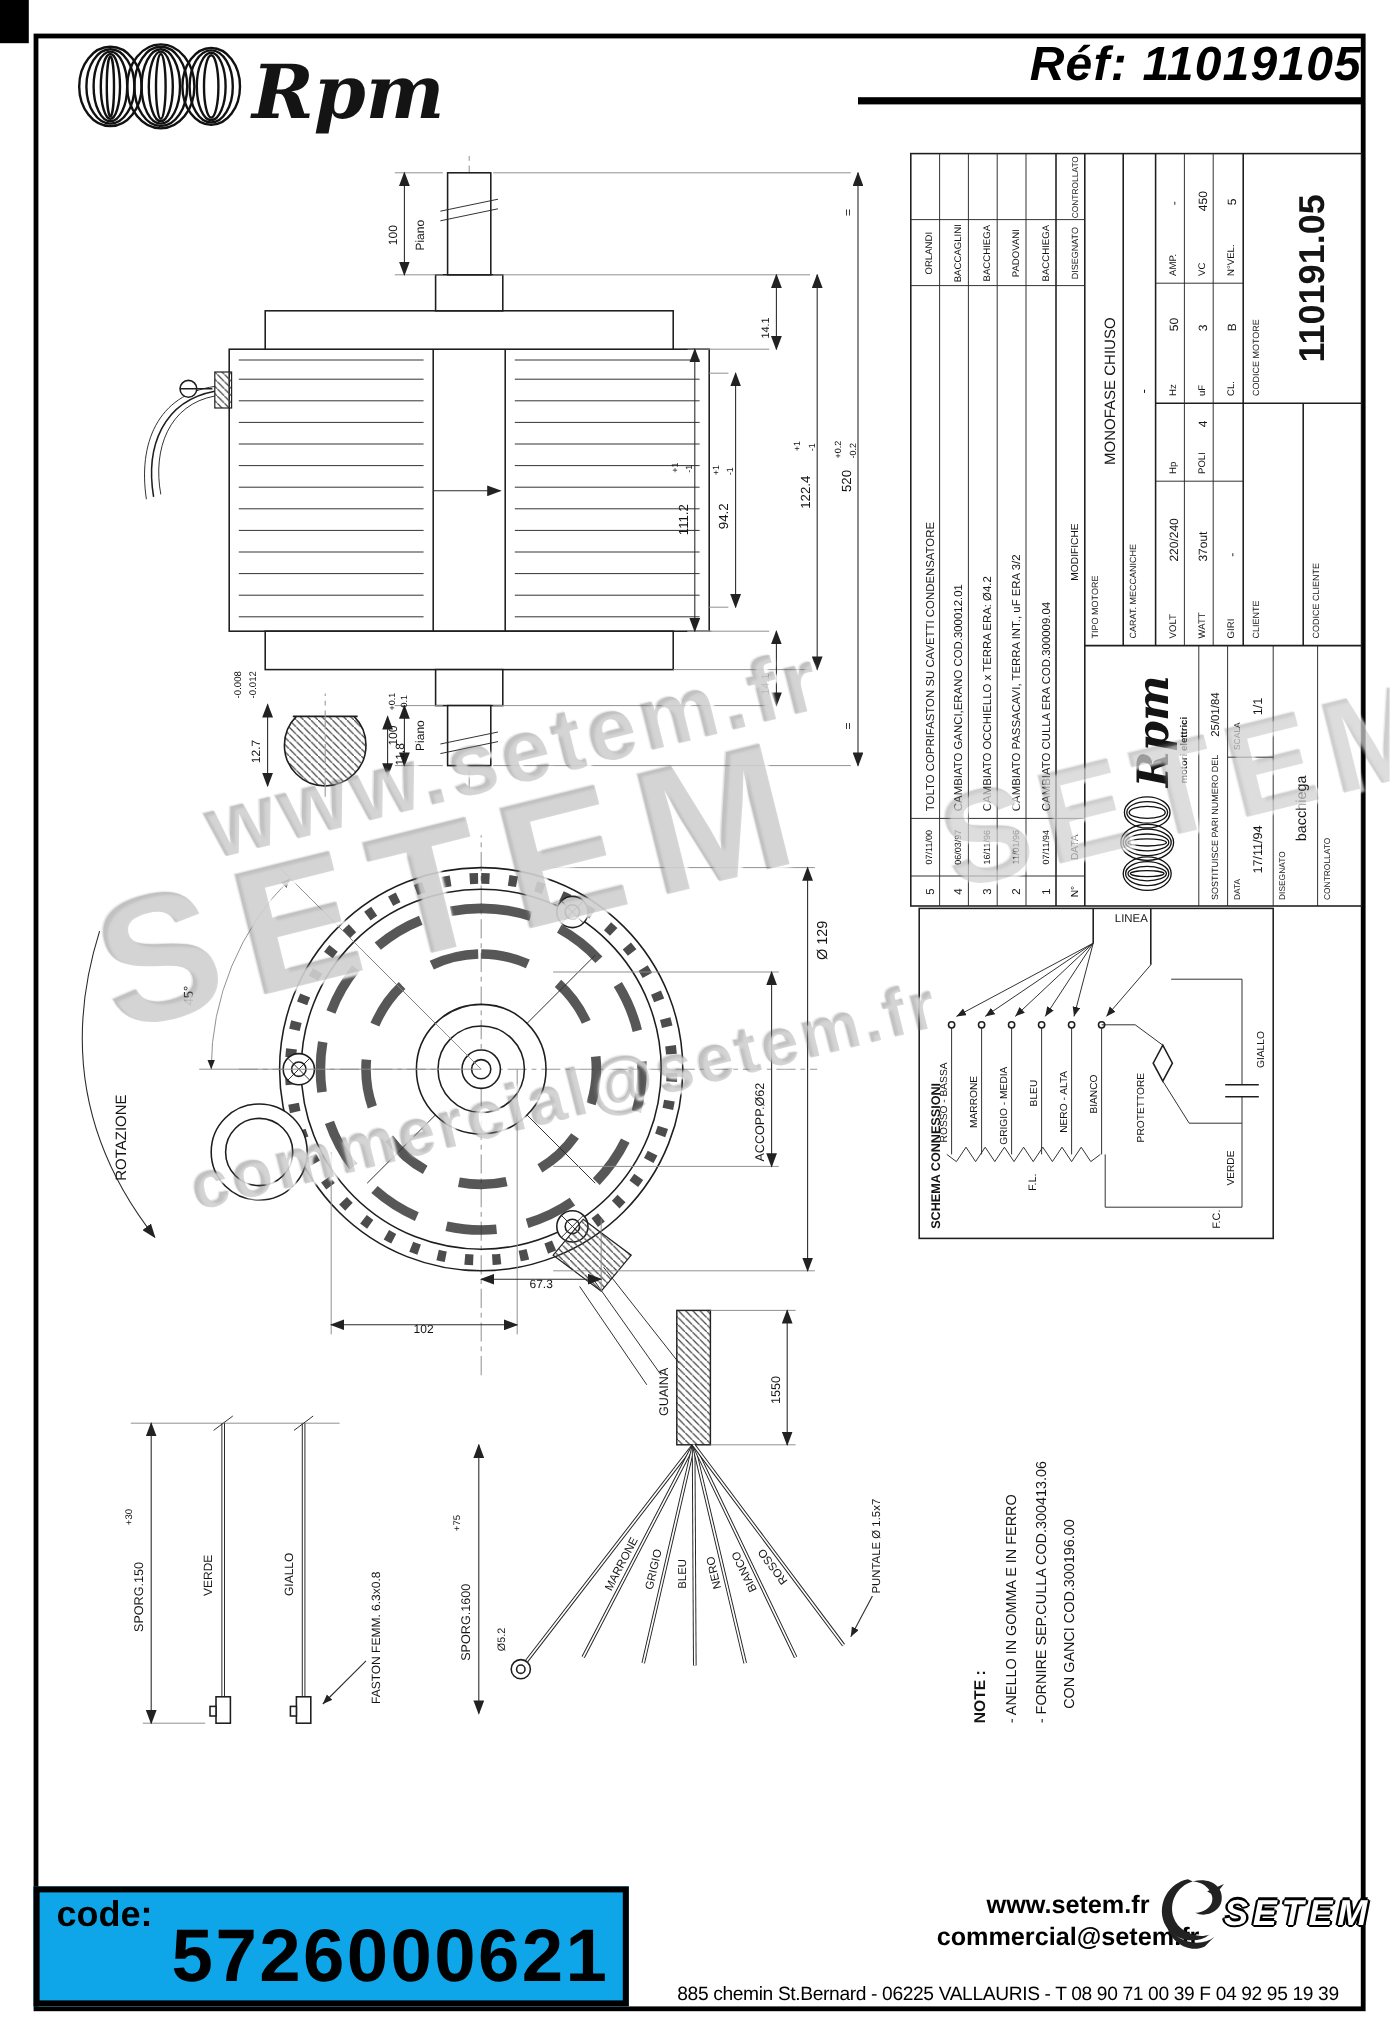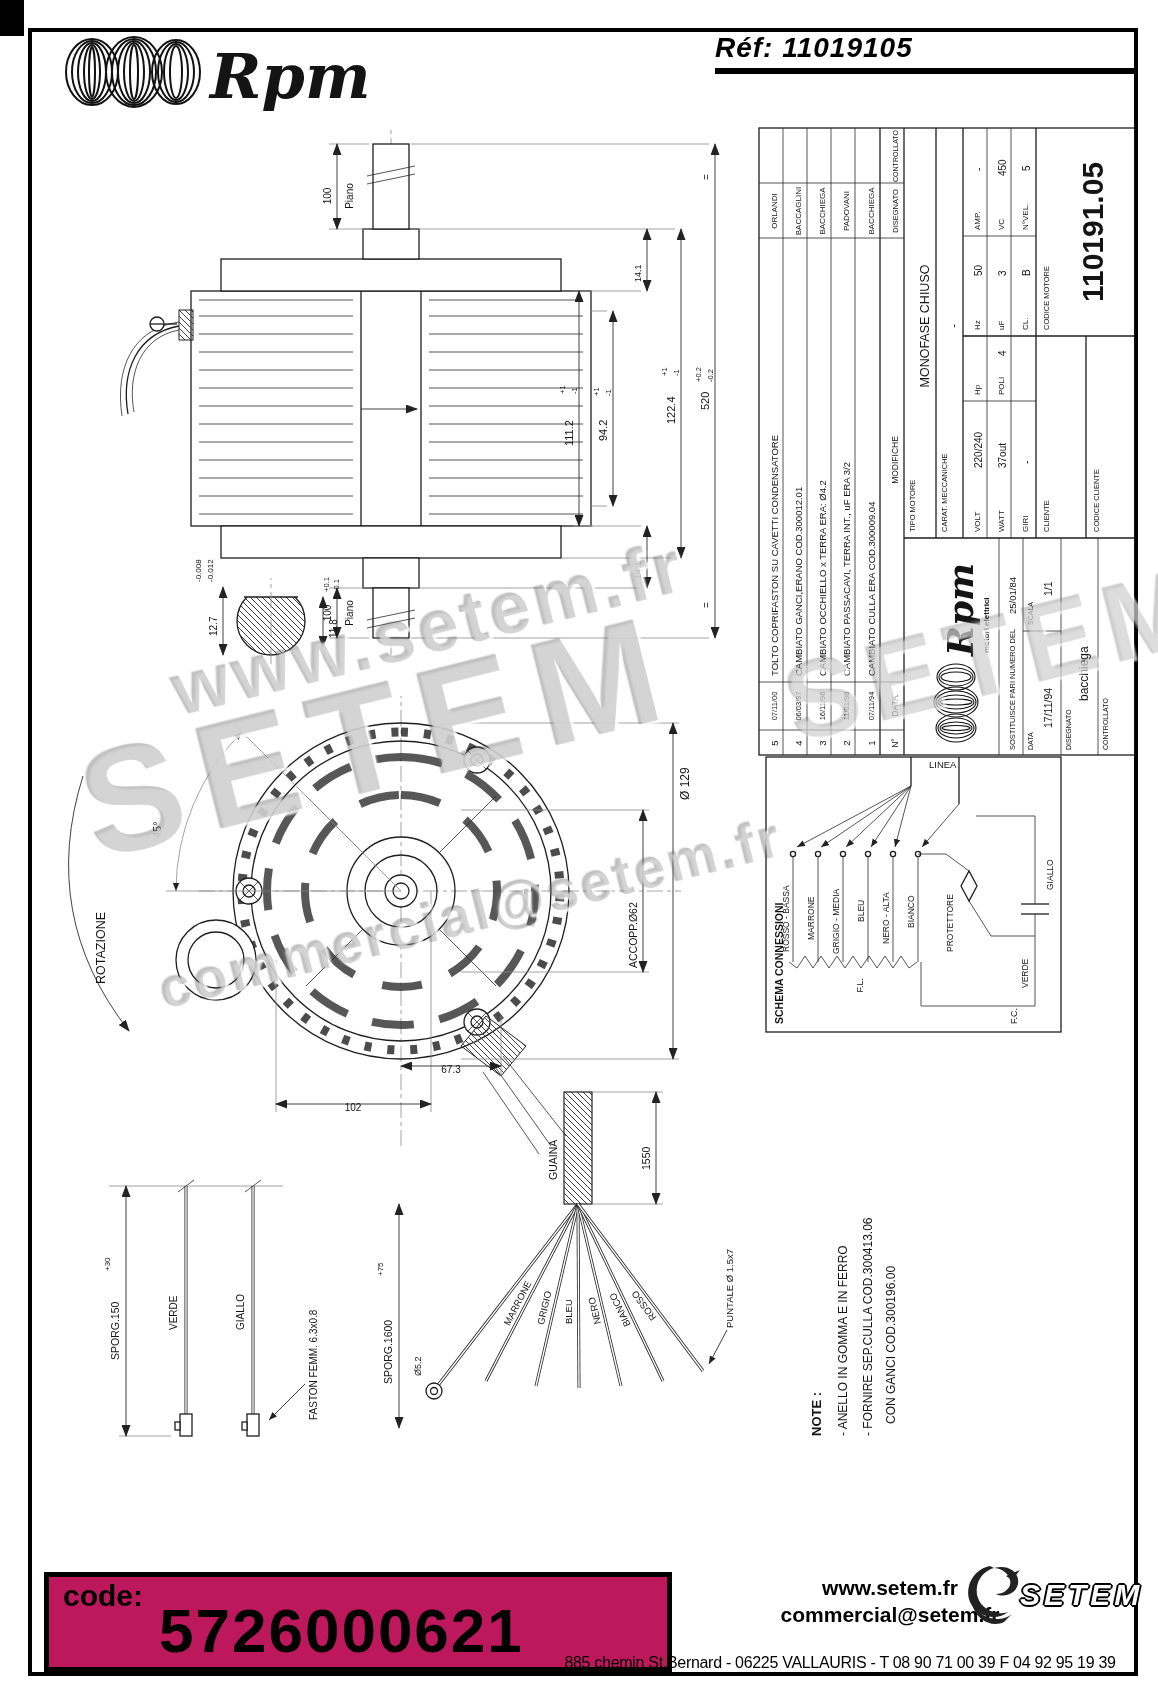--- a/index.html
+++ b/index.html
@@ -6,7 +6,7 @@
   body{width:1158px;height:1690px;position:relative;font-family:"Liberation Sans",sans-serif;overflow:hidden;}
   .frame{position:absolute;left:28px;top:28px;width:1102px;height:1640px;border:4px solid #000;background:#fff;}
   .scan-notch{position:absolute;left:0;top:0;width:24px;height:36px;background:#000;}
-  .hdr-ref{position:absolute;left:715px;top:32px;width:420px;text-align:left;font-size:28px;font-weight:bold;font-style:italic;color:#000;border-bottom:6px solid #000;padding-bottom:4px;letter-spacing:1px;}
+  .hdr-ref{position:absolute;left:715px;top:32px;width:420px;text-align:right;font-size:40px;font-weight:bold;font-style:italic;color:#000;border-bottom:6px solid #000;padding-bottom:4px;letter-spacing:1px;}
   .hdr-logo{position:absolute;left:52px;top:26px;}
   .wm{position:absolute;color:rgba(110,110,110,0.28);font-weight:bold;text-shadow:3px 3px 2px rgba(255,255,255,0.85),-1px -1px 1px rgba(90,90,90,0.18);pointer-events:none;white-space:nowrap;z-index:5;}
   .wm1{left:165px;top:585px;font-size:74px;transform:rotate(-14deg);letter-spacing:4px;}

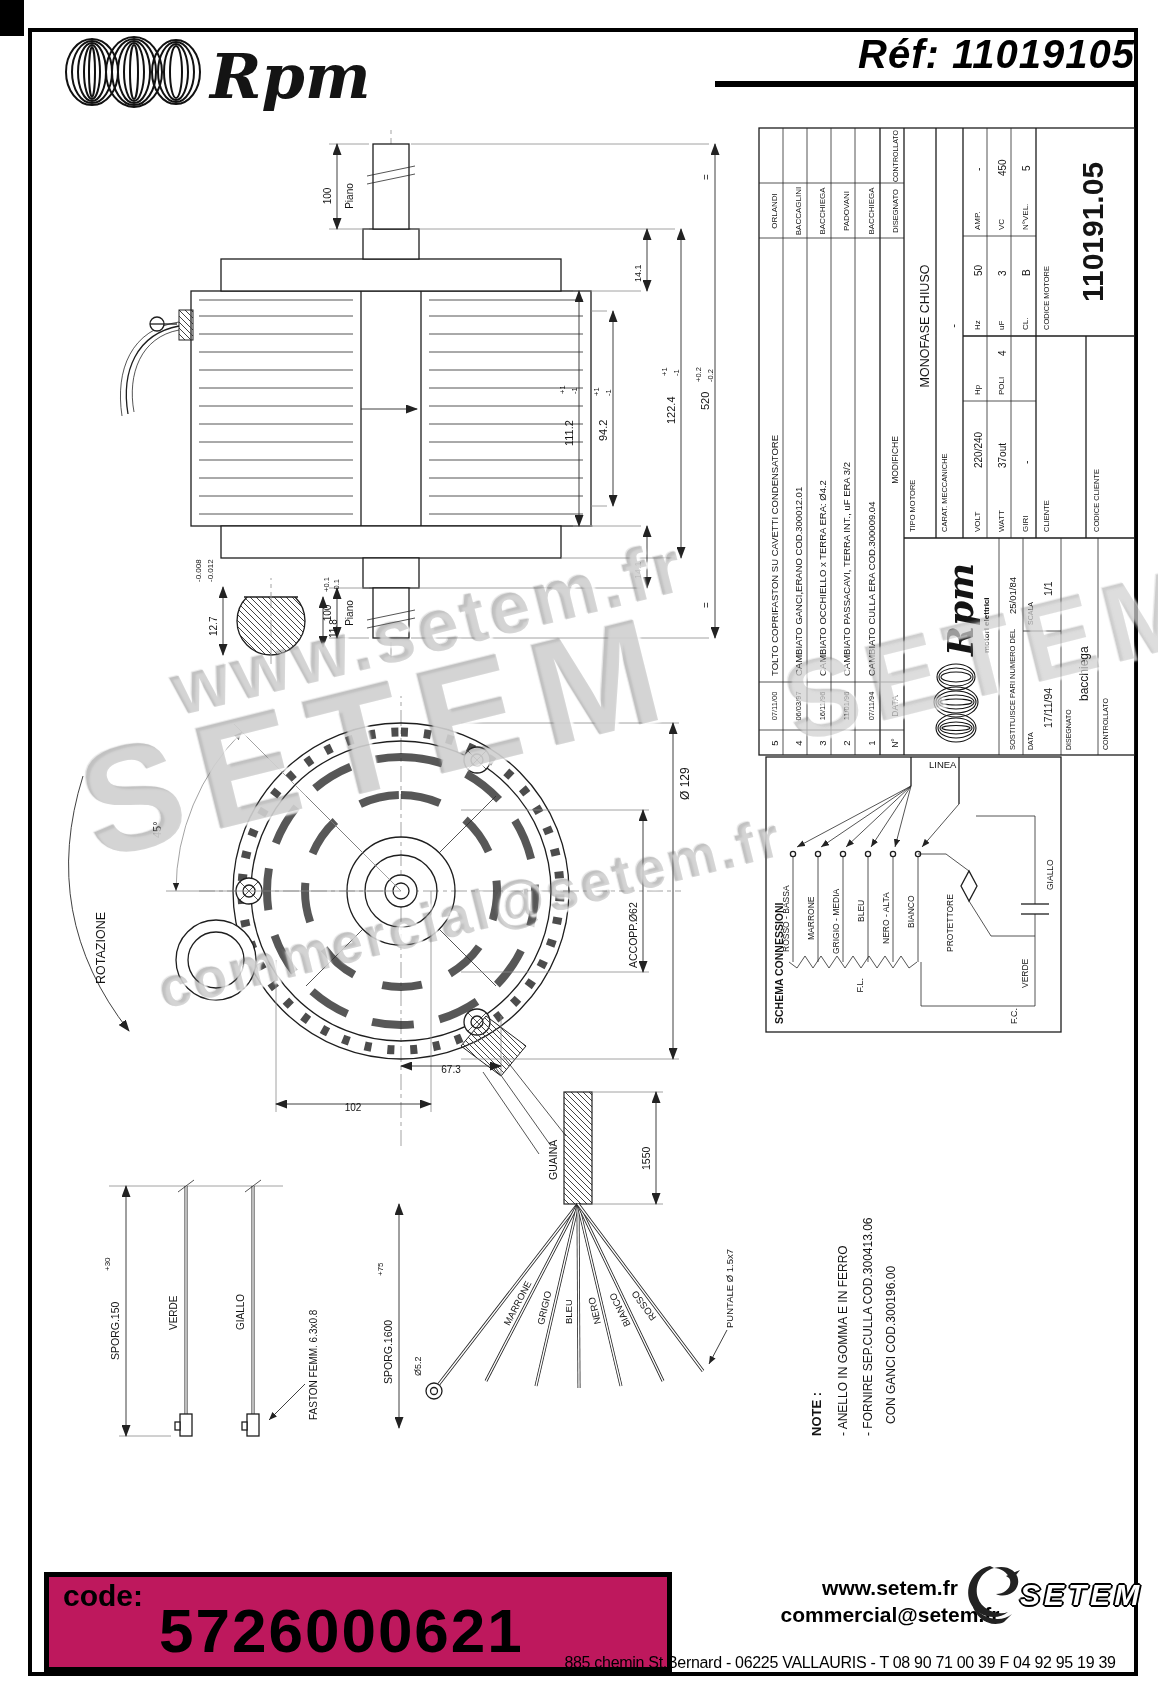--- a/index.html
+++ b/index.html
@@ -13,7 +13,7 @@
   .wm2{left:75px;top:650px;font-size:150px;transform:rotate(-14deg);letter-spacing:18px;}
   .wm3{left:150px;top:880px;font-size:56px;transform:rotate(-14deg);letter-spacing:3px;}
   .wm4{left:780px;top:590px;font-size:110px;transform:rotate(-14deg);letter-spacing:10px;opacity:.8;}
-  .code-box{position:absolute;left:44px;top:1572px;width:628px;height:100px;border:5px solid #000;background:#be185d;box-sizing:border-box;}
+  .code-box{position:absolute;left:28px;top:1572px;width:496px;height:100px;border:5px solid #000;background:#0ea5e9;box-sizing:border-box;}
   .code-label{position:absolute;left:14px;top:2px;font-size:30px;font-weight:bold;}
   .code-value{position:absolute;left:110px;top:18px;font-size:62px;font-weight:bold;letter-spacing:2px;}
   .foot-site{position:absolute;left:700px;top:1576px;width:380px;text-align:center;font-size:21px;font-weight:bold;}

